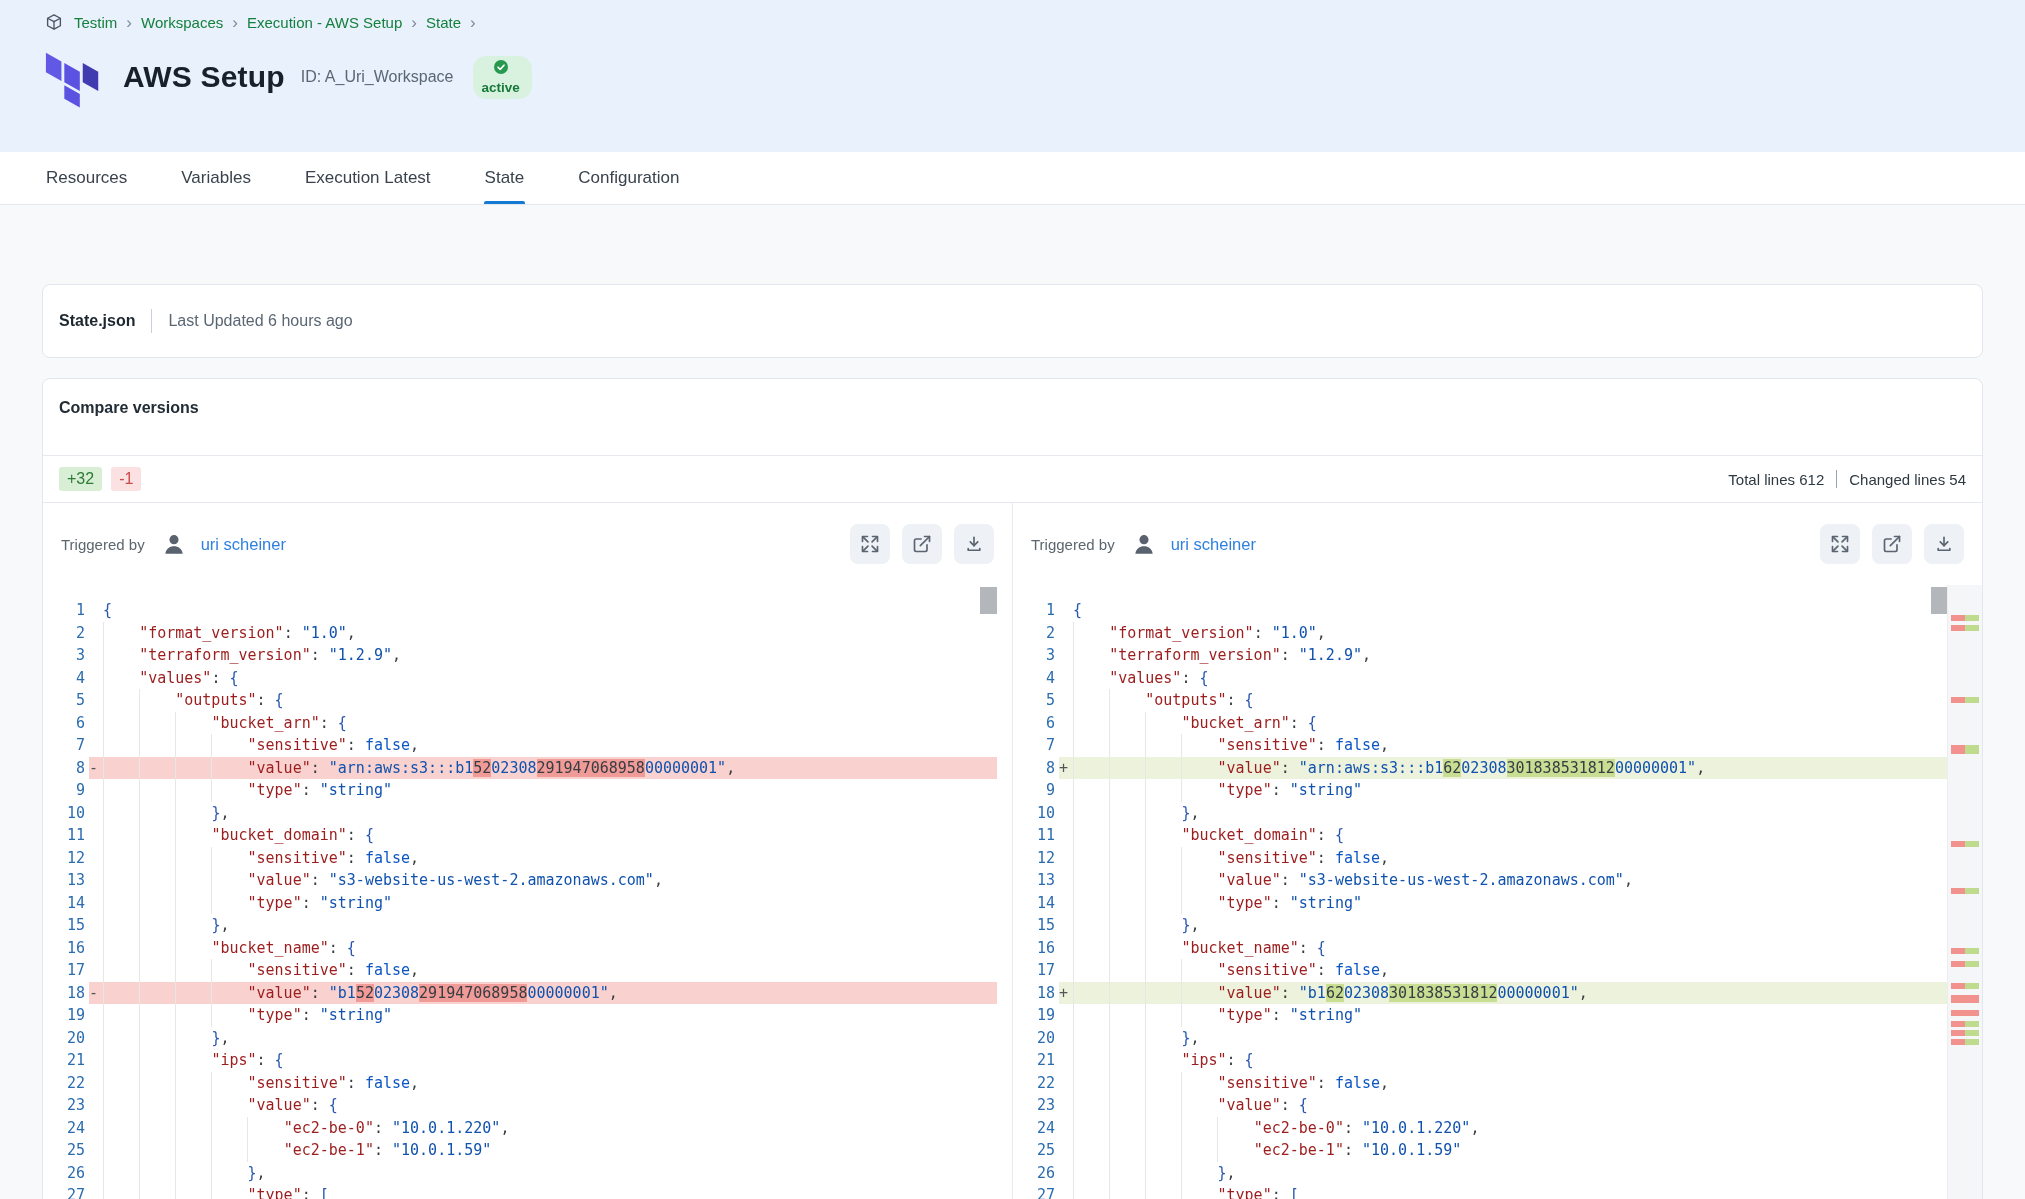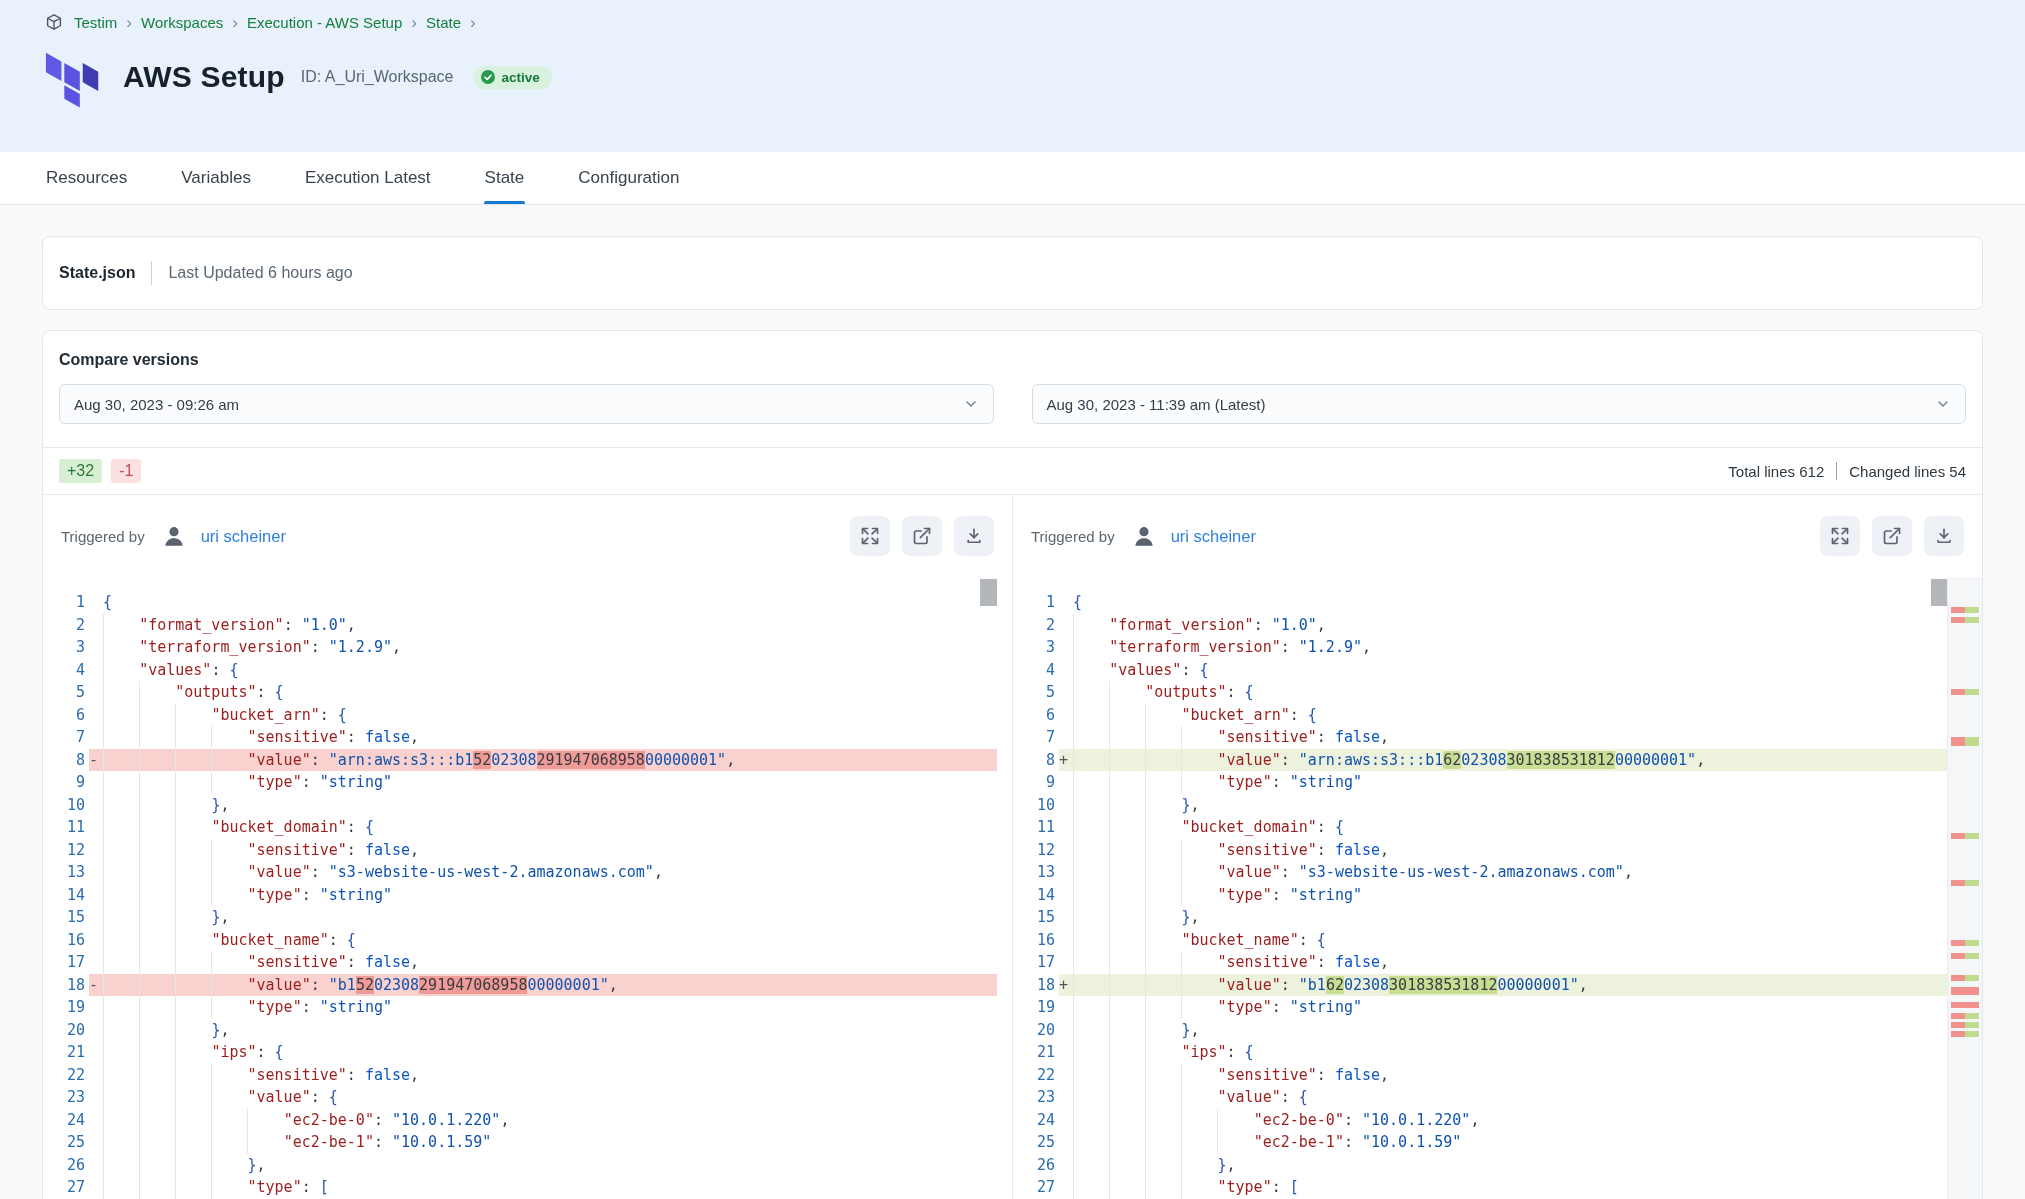--- a/index.html
+++ b/index.html
@@ -19,7 +19,7 @@
   .ws-id { font-size:16px; color:#5a6673; margin-left:16px; }
   .status-badge { margin-left:20px; display:inline-flex; align-items:center; gap:6px;
     background:#d9f2e0; color:#17793a; font-size:13.5px; font-weight:700;
-    padding:4px 12px 4px 8px; border-radius:13px; }
+    padding:4px 12px 4px 8px; border-radius:13px;flex-direction:column; }
   .meta { margin-left:auto; text-align:right; font-size:15px; line-height:35px; padding-top:2px;}
   .meta .lbl { color:#68737e; margin-right:8px; }
   .meta .val { color:#202b35; }

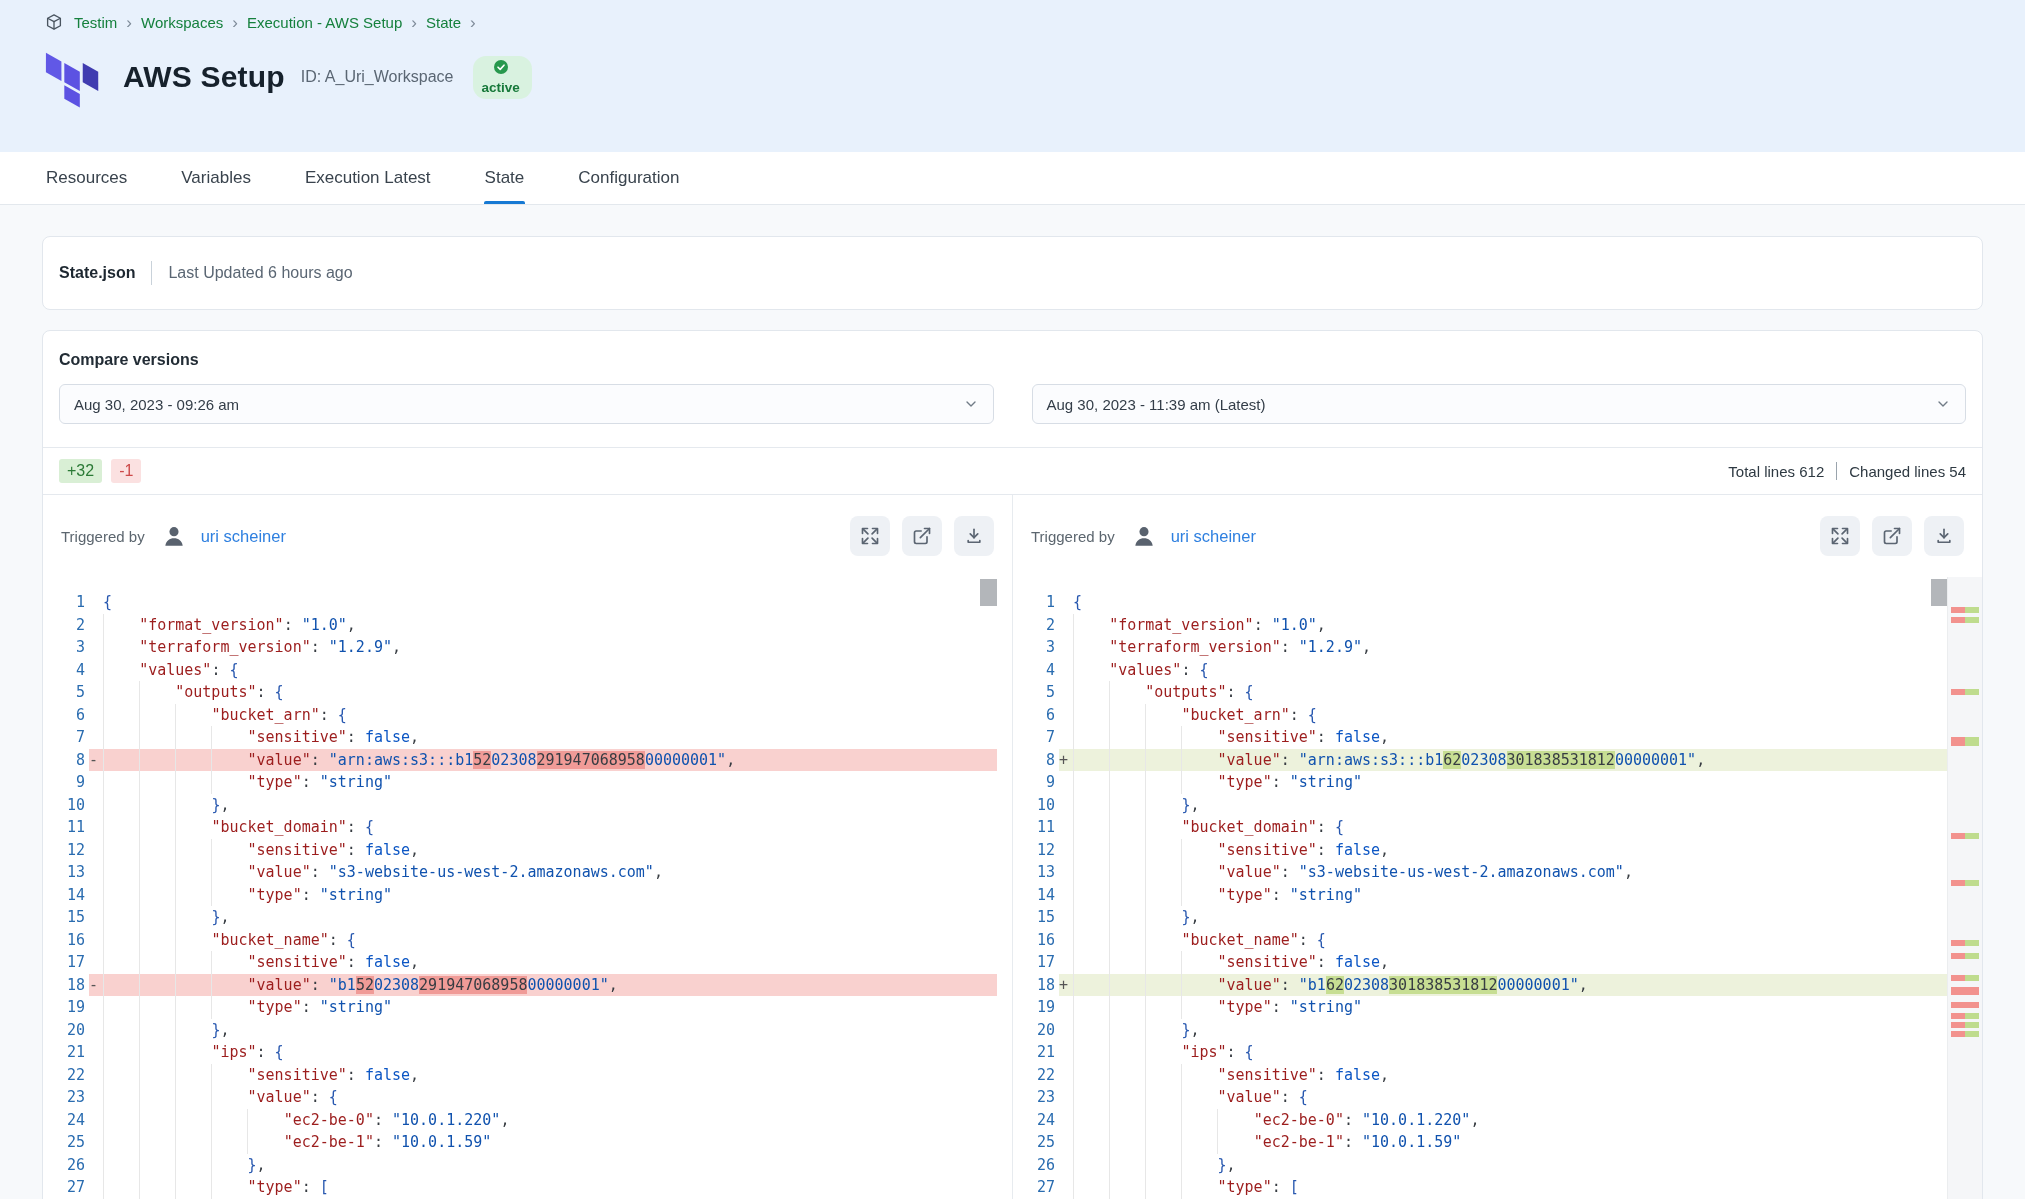--- a/index.html
+++ b/index.html
@@ -33,7 +33,7 @@
   .main { padding:31px 42px 0 42px; }
   .card { background:#fff; border:1px solid #e2e7ed; border-radius:8px; }
 
-  .file-card { height:74px; display:flex; align-items:center; padding:8px 16px; margin-bottom:20px; }
+  .file-card { height:74px; display:flex; align-items:center; padding:8px 16px; margin-bottom:20px;margin-top:48px; }
   .file-name { font-size:16px; font-weight:700; color:#1d2730; }
   .vdiv { width:1px; height:24px; background:#c9d2da; margin:0 16px; }
   .file-updated { font-size:16px; color:#5a6673; }

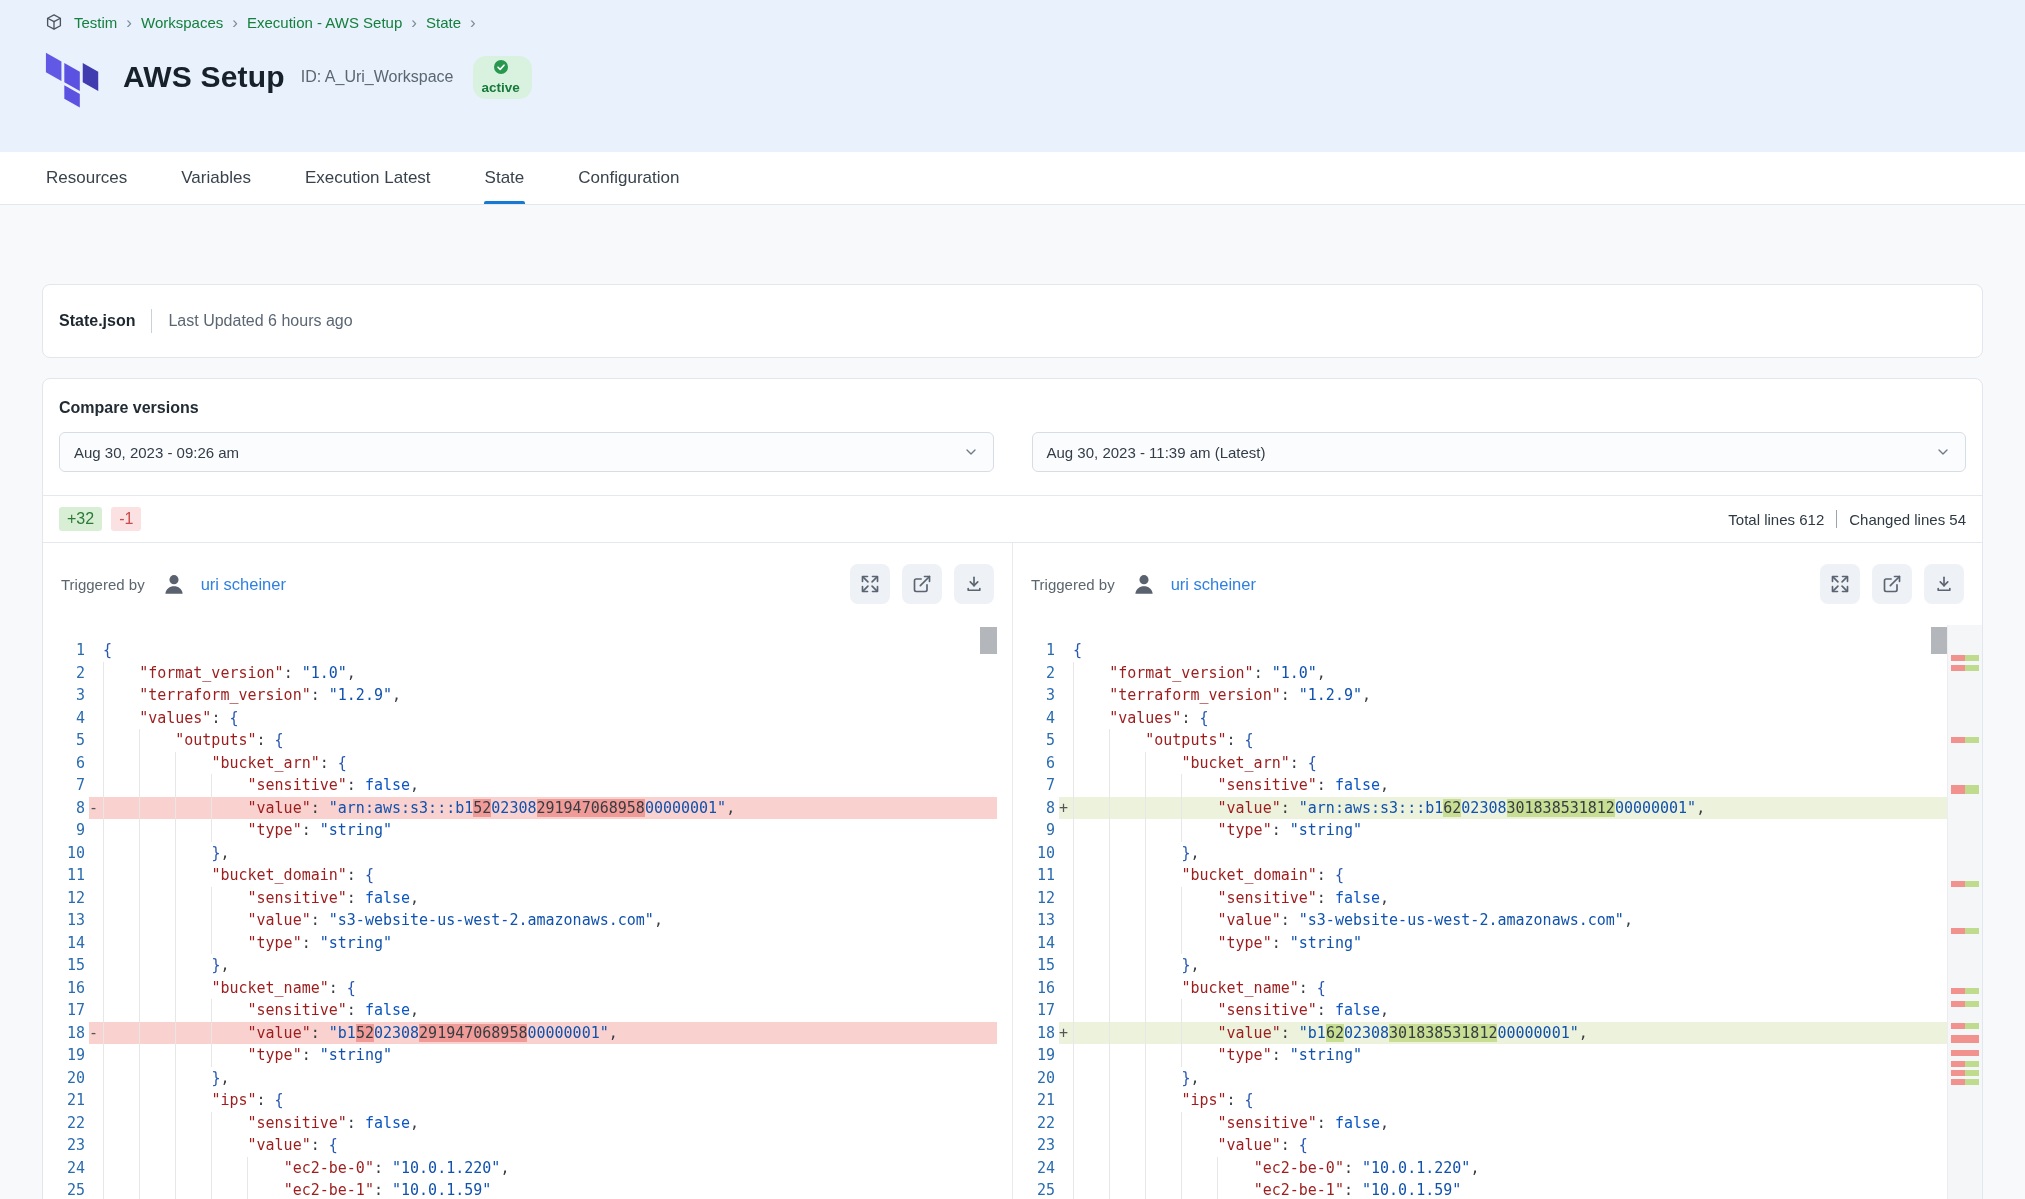--- a/index.html
+++ b/index.html
@@ -154,24 +154,6 @@
 
     <div class="compare-head">
       <div class="compare-title">Compare versions</div>
-      <div class="selects">
-        <div class="select">
-          <span>Aug 30, 2023 - 09:26 am</span>
-          <span class="chev">
-            <svg width="16" height="16" viewBox="0 0 24 24" fill="none" stroke="currentColor" stroke-width="2" stroke-linecap="round" stroke-linejoin="round">
-                <polyline points="6 9 12 15 18 9"></polyline>
-              </svg>
-          </span>
-        </div>
-        <div class="select">
-          <span>Aug 30, 2023 - 11:39 am (Latest)</span>
-          <span class="chev">
-            <svg width="16" height="16" viewBox="0 0 24 24" fill="none" stroke="currentColor" stroke-width="2" stroke-linecap="round" stroke-linejoin="round">
-                <polyline points="6 9 12 15 18 9"></polyline>
-              </svg>
-          </span>
-        </div>
-      </div>
     </div>
 
     <div class="stats">

